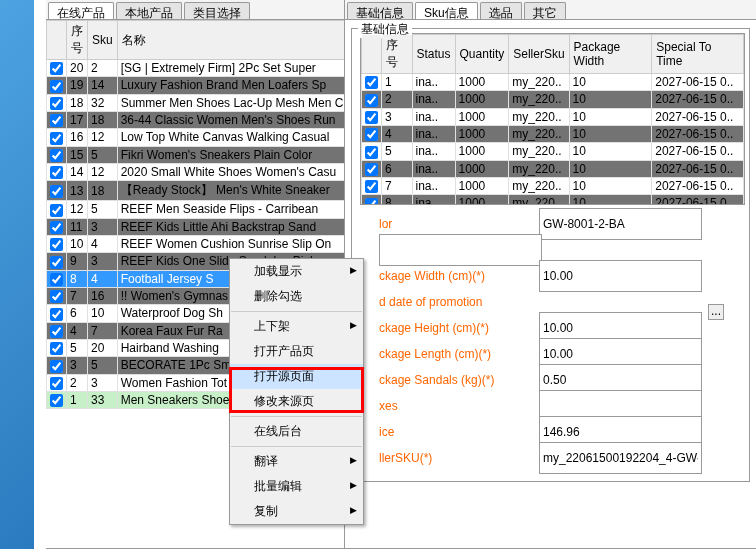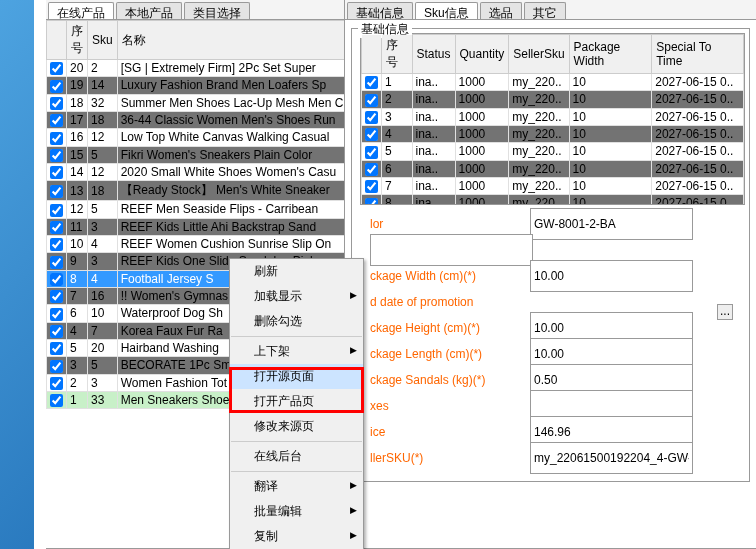--- a/index.html
+++ b/index.html
@@ -25,7 +25,7 @@
 .subgroup-title{position:absolute;top:-8px;left:6px;background:#fff;padding:0 3px}
 .right .grid{height:172px;border:1px solid #999}
 .form{padding:4px}
-.frow{display:flex;align-items:center;margin:4px 6px;height:22px}
+.frow{display:flex;align-items:center;margin:4px 15px;height:22px}
 .flabel{width:160px;color:#ff6600}
 .finput{flex:1;border:1px solid #999;padding:8px 3px;height:32px;background:#fff}
 .ctx{position:absolute;left:229px;top:258px;width:135px;background:#f0f0f0;border:1px solid #999;box-shadow:2px 2px 3px rgba(0,0,0,0.3);z-index:100}

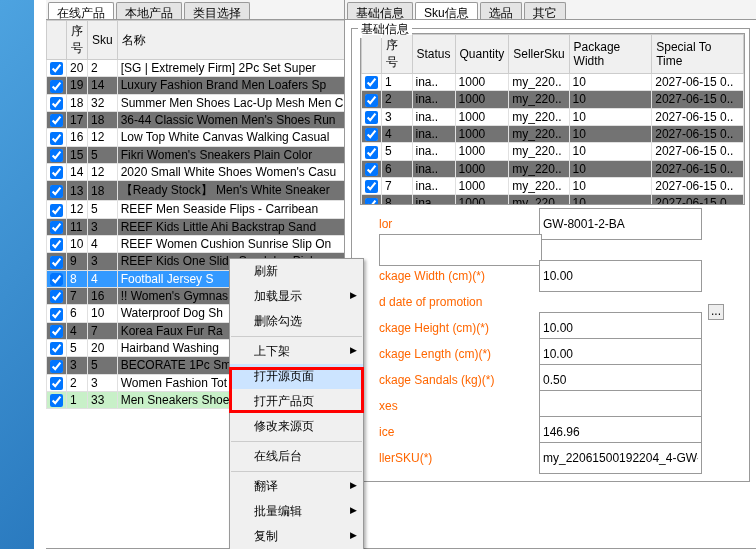--- a/index.html
+++ b/index.html
@@ -329,7 +329,6 @@
 </div>
 
 <div class="ctx" id="ctx">
-    <div class="ctx-item">刷新</div>
     <div class="ctx-item">加载显示<span class="ctx-arr">▶</span></div>
     <div class="ctx-item">删除勾选</div>
     <div class="ctx-sep"></div>

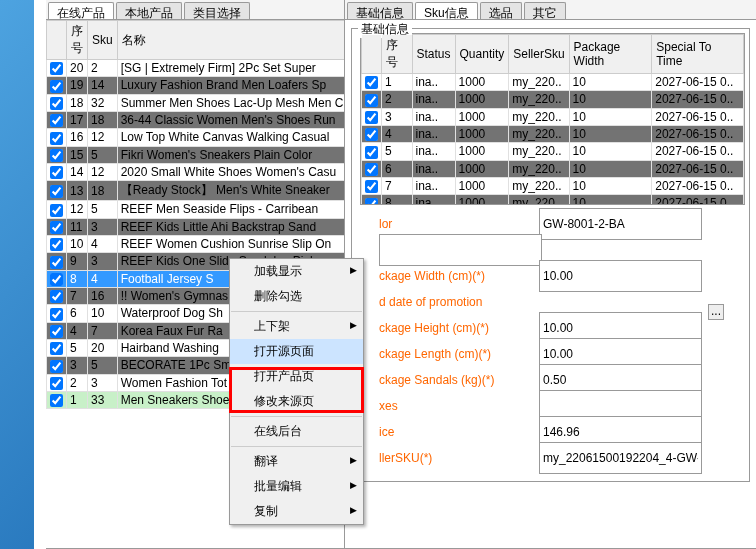--- a/index.html
+++ b/index.html
@@ -333,8 +333,8 @@
     <div class="ctx-item">删除勾选</div>
     <div class="ctx-sep"></div>
     <div class="ctx-item">上下架<span class="ctx-arr">▶</span></div>
+    <div class="ctx-item">打开产品页</div>
     <div class="ctx-item hl">打开源页面</div>
-    <div class="ctx-item">打开产品页</div>
     <div class="ctx-item">修改来源页</div>
     <div class="ctx-sep"></div>
     <div class="ctx-item">在线后台</div>

